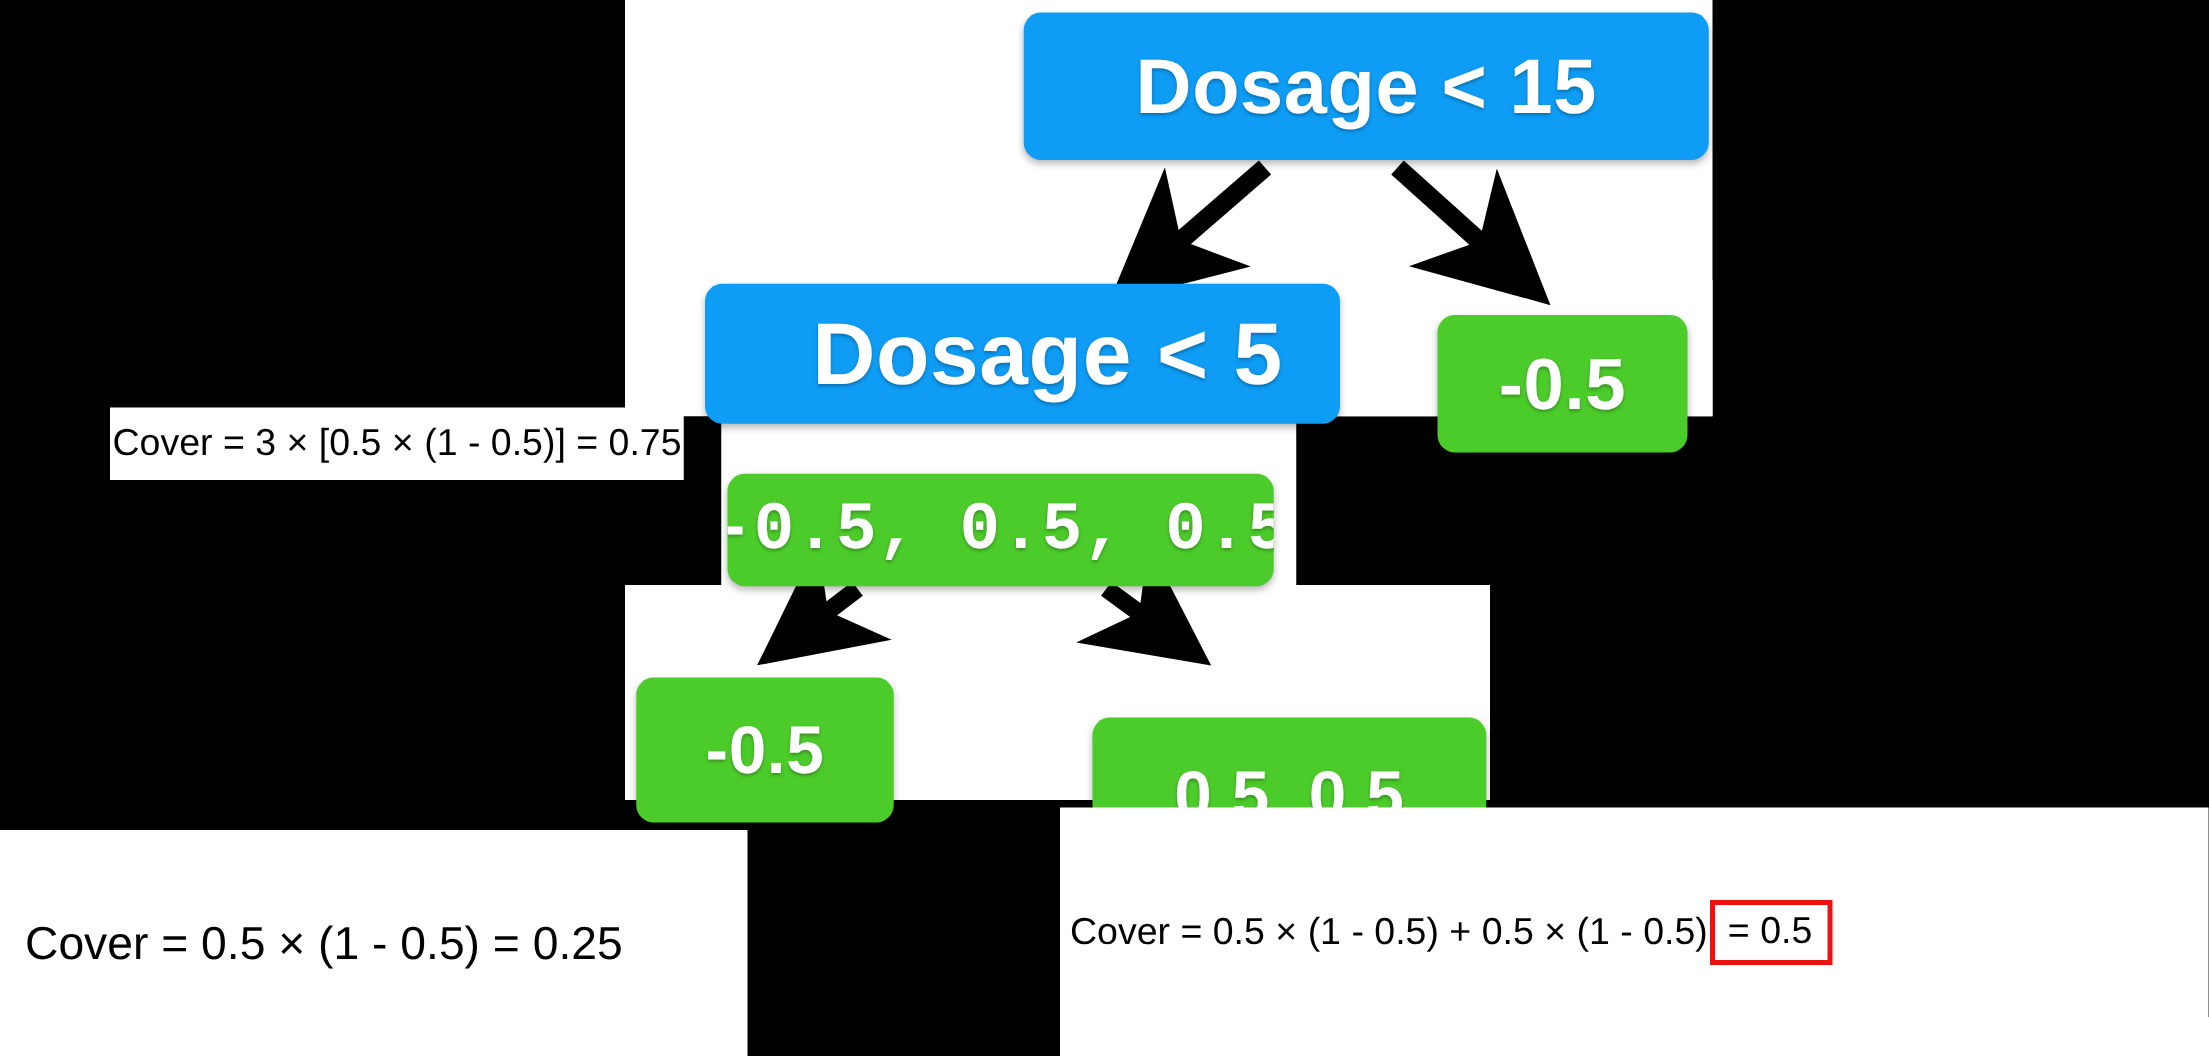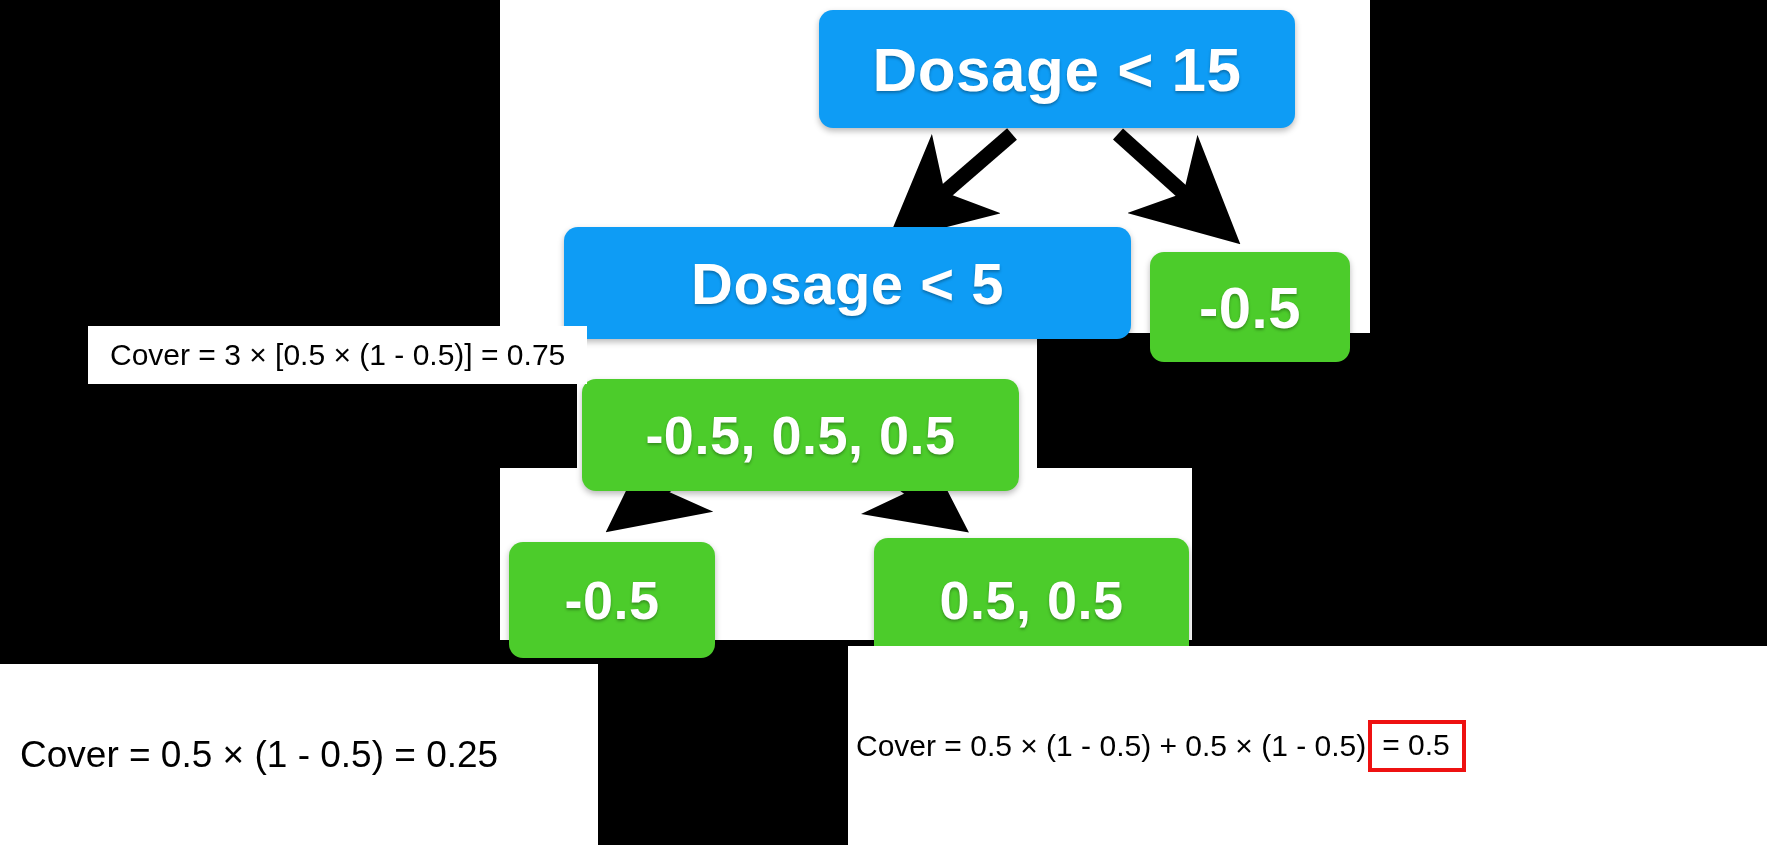--- a/index.html
+++ b/index.html
@@ -45,7 +45,7 @@
   .node.decision { background: #0e9cf5; }
   .node.leaf     { background: #4ccc2b; margin-top: 24px; }
 
-  #node-root  { left: 819px;  top: 10px;  width: 476px; height: 118px; font-size: 62px; }
+  #node-root  { left: 819px;  top: 10px;  width: 548px; height: 118px; font-size: 62px; }
   #node-split { left: 564px;  top: 227px; width: 567px; height: 112px; font-size: 58px; }
   #node-r1    { left: 1150px; top: 228px; width: 200px; height: 110px; font-size: 58px; }
   #node-mid   { left: 582px;  top: 355px; width: 437px; height: 112px; font-size: 54px; }

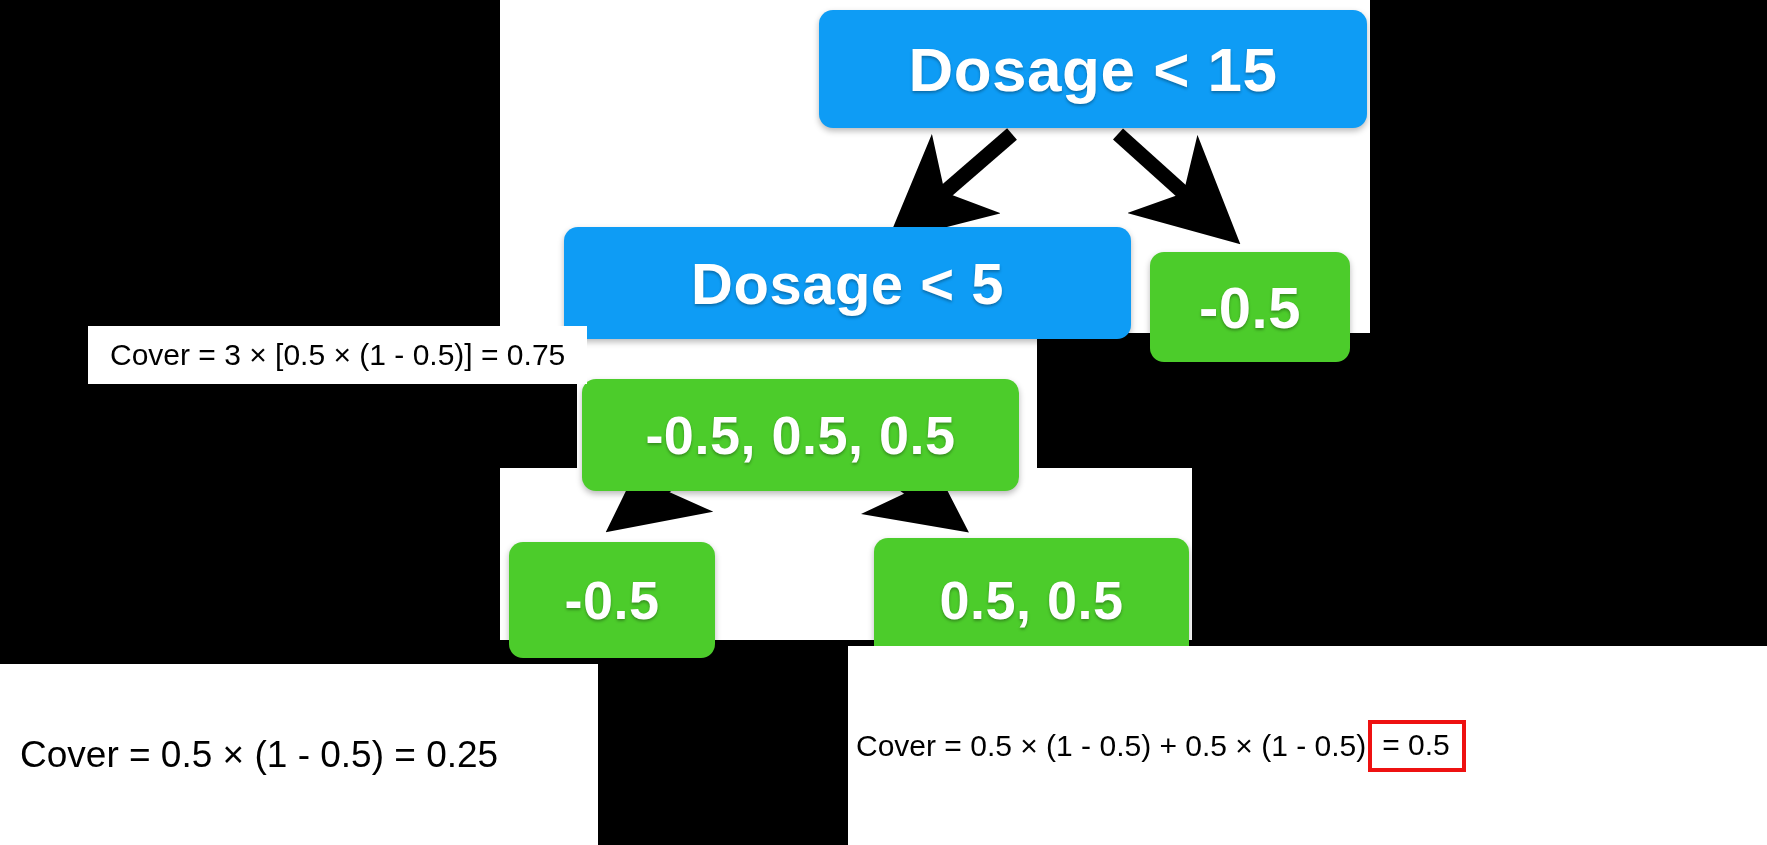--- a/index.html
+++ b/index.html
@@ -46,7 +46,7 @@
   .node.leaf     { background: #4ccc2b; margin-top: 24px; }
 
   #node-root  { left: 819px;  top: 10px;  width: 548px; height: 118px; font-size: 62px; }
-  #node-split { left: 564px;  top: 227px; width: 567px; height: 112px; font-size: 58px; }
+  #node-split { left: 564px;  top: 227px; width: 468px; height: 112px; font-size: 70px; padding-left: 40px; }
   #node-r1    { left: 1150px; top: 228px; width: 200px; height: 110px; font-size: 58px; }
   #node-mid   { left: 582px;  top: 355px; width: 437px; height: 112px; font-size: 54px; }
   #node-l1    { left: 509px;  top: 518px; width: 206px; height: 116px; font-size: 54px; }

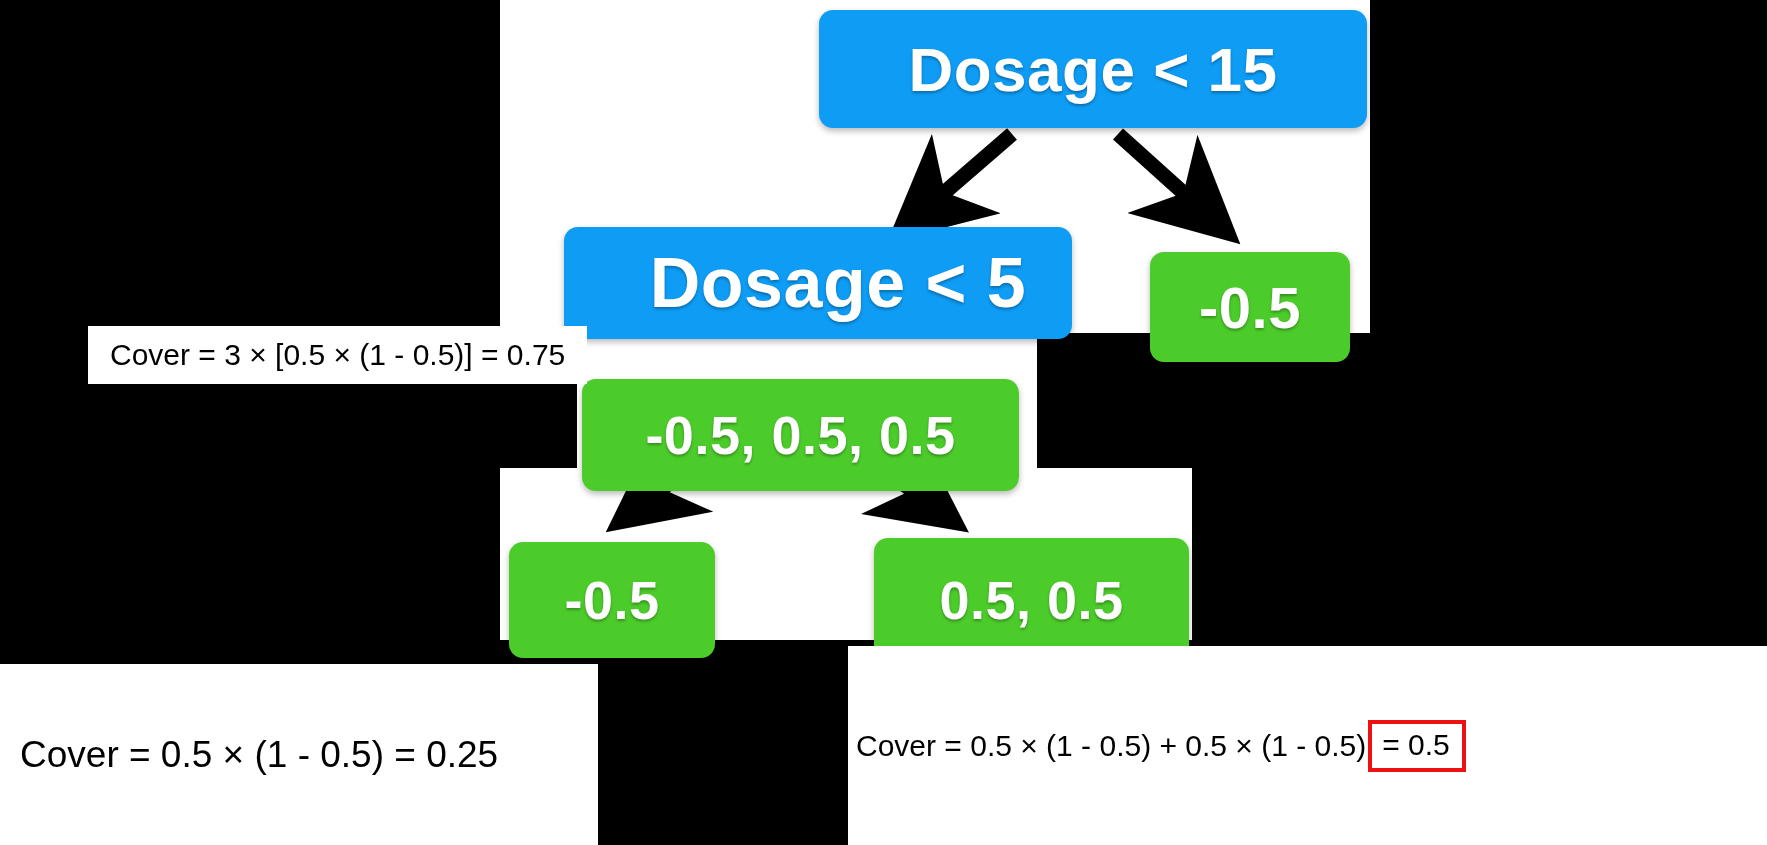--- a/index.html
+++ b/index.html
@@ -74,7 +74,7 @@
   }
   #callout-top {
     left: 88px;  top: 326px; height: 58px;
-    padding: 0 22px;
+    padding: 0 2px;
     font-size: 30px;
   }
   #callout-bottomleft {

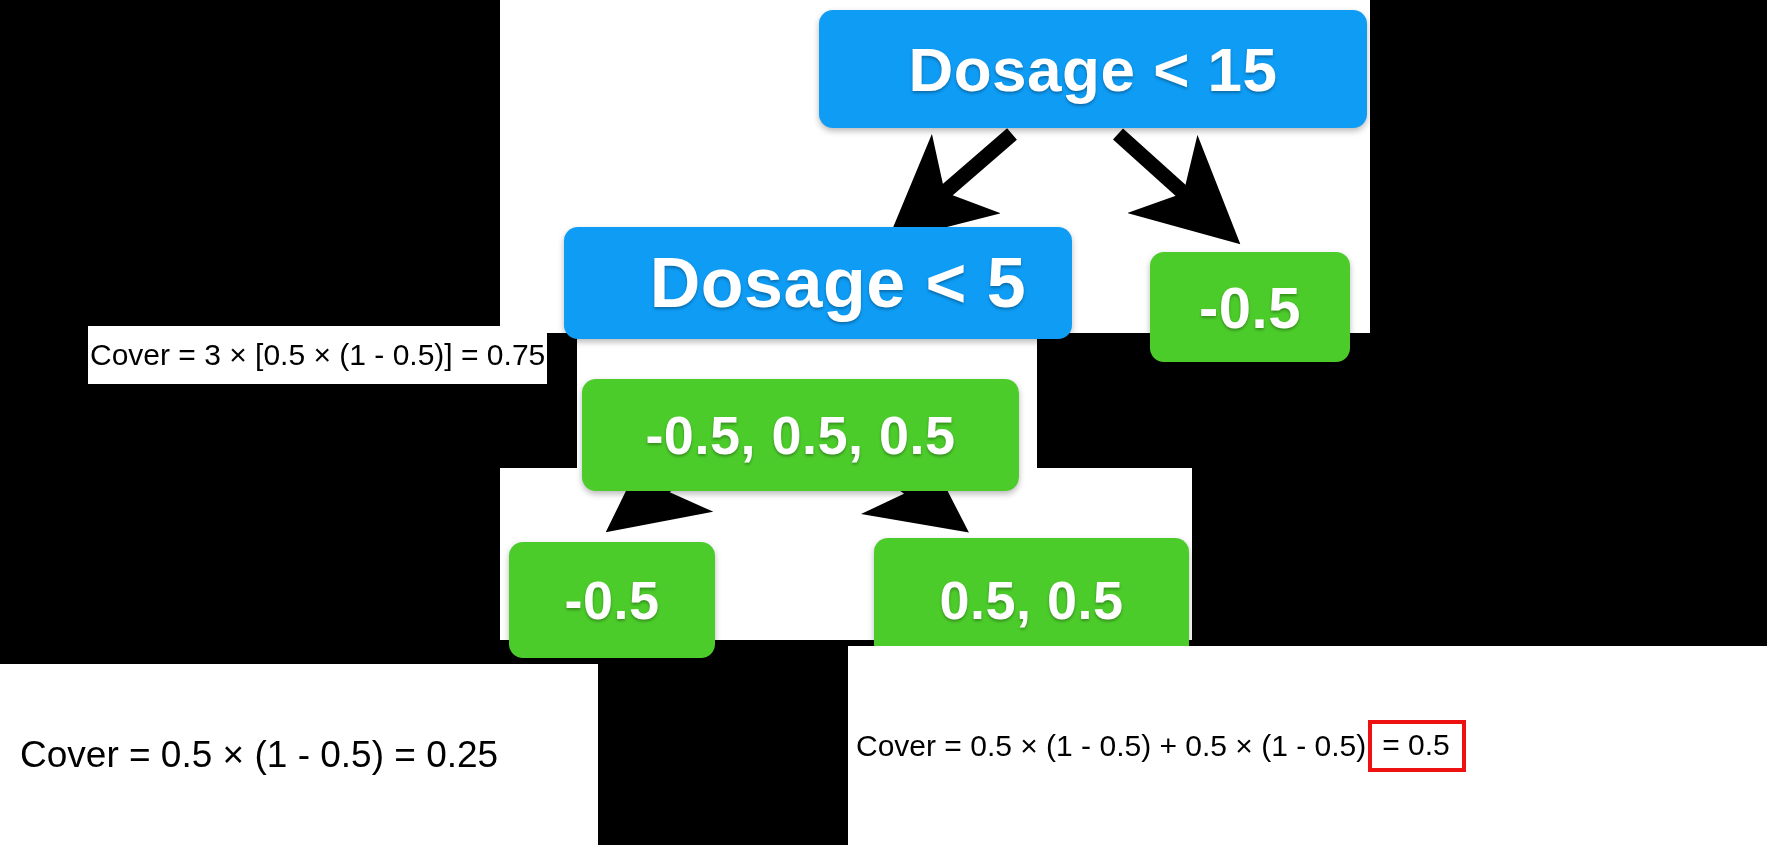--- a/index.html
+++ b/index.html
@@ -48,7 +48,7 @@
   #node-root  { left: 819px;  top: 10px;  width: 548px; height: 118px; font-size: 62px; }
   #node-split { left: 564px;  top: 227px; width: 468px; height: 112px; font-size: 70px; padding-left: 40px; }
   #node-r1    { left: 1150px; top: 228px; width: 200px; height: 110px; font-size: 58px; }
-  #node-mid   { left: 582px;  top: 355px; width: 437px; height: 112px; font-size: 54px; }
+  #node-mid   { left: 582px;  top: 355px; width: 437px; height: 90px; font-size: 54px; font-family: Liberation Mono, monospace; }
   #node-l1    { left: 509px;  top: 518px; width: 206px; height: 116px; font-size: 54px; }
   #node-l2    { left: 874px;  top: 514px; width: 315px; height: 124px; font-size: 54px; }
 

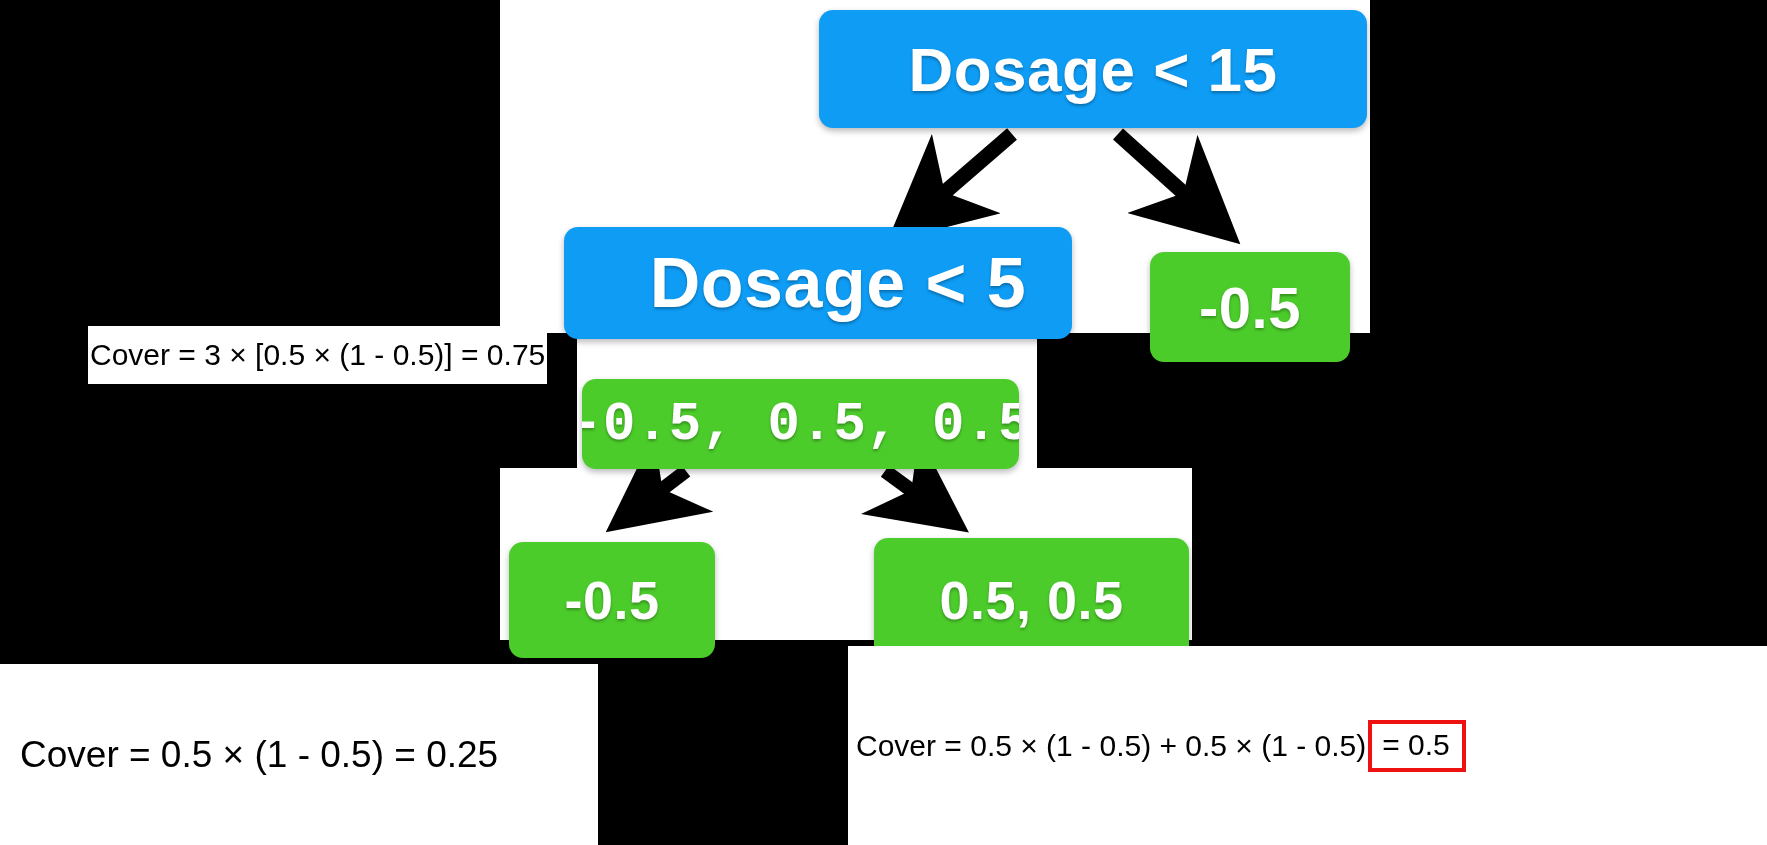--- a/index.html
+++ b/index.html
@@ -50,7 +50,7 @@
   #node-r1    { left: 1150px; top: 228px; width: 200px; height: 110px; font-size: 58px; }
   #node-mid   { left: 582px;  top: 355px; width: 437px; height: 90px; font-size: 54px; font-family: Liberation Mono, monospace; }
   #node-l1    { left: 509px;  top: 518px; width: 206px; height: 116px; font-size: 54px; }
-  #node-l2    { left: 874px;  top: 514px; width: 315px; height: 124px; font-size: 54px; }
+  #node-l2    { left: 874px;  top: 550px; width: 315px; height: 124px; font-size: 54px; }
 
   
   #arrows {

